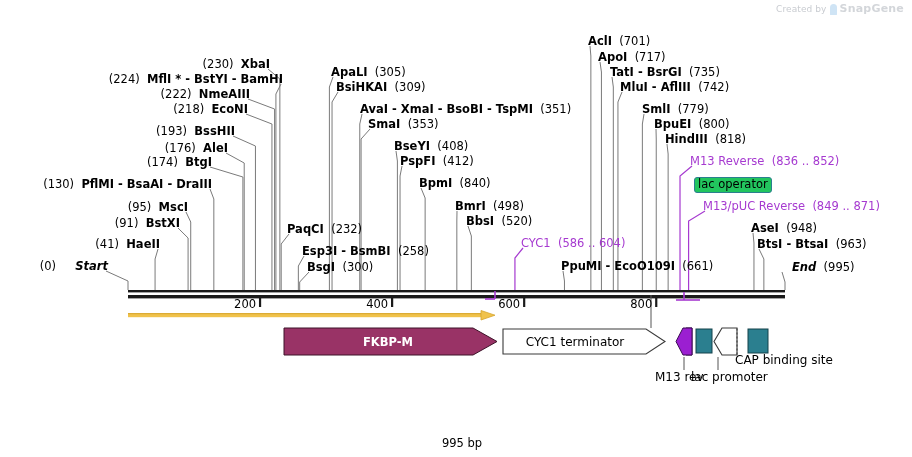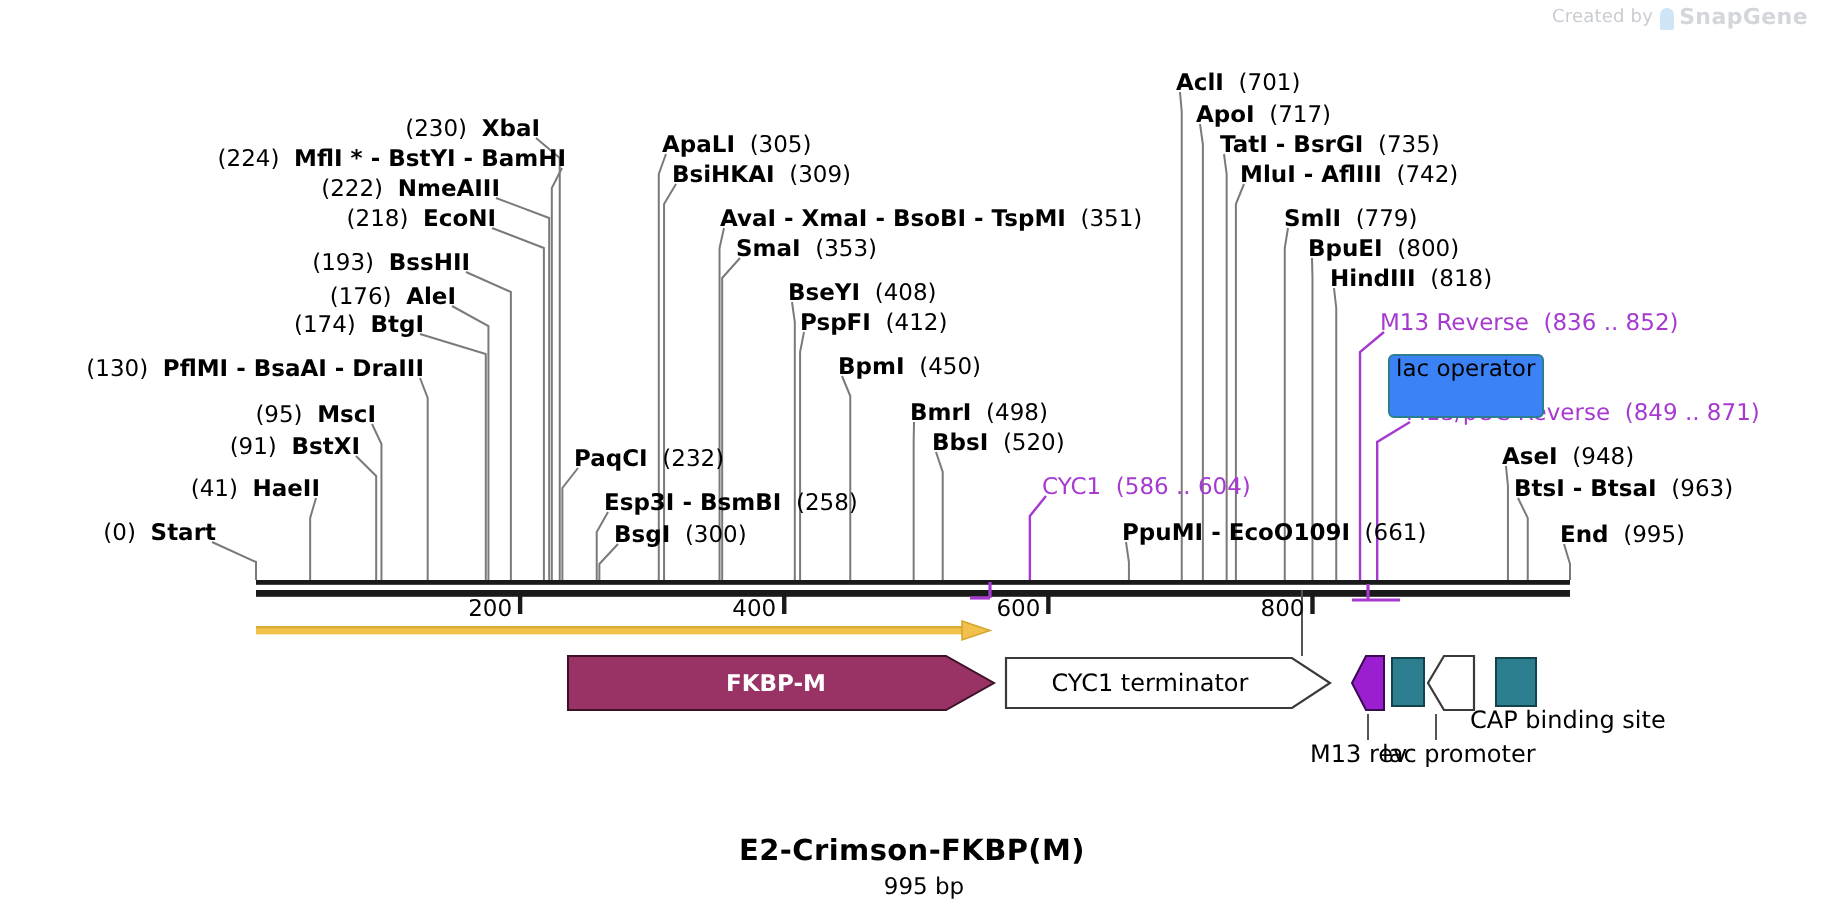--- a/index.html
+++ b/index.html
@@ -213,7 +213,7 @@
       <div class="lbl" style="left: 368px; top: 118px;"><span class="n">SmaI</span>&nbsp;&nbsp;<span class="p">(353)</span></div>
       <div class="lbl" style="left: 394px; top: 140px;"><span class="n">BseYI</span>&nbsp;&nbsp;<span class="p">(408)</span></div>
       <div class="lbl" style="left: 400px; top: 155px;"><span class="n">PspFI</span>&nbsp;&nbsp;<span class="p">(412)</span></div>
-      <div class="lbl" style="left: 419px; top: 177px;"><span class="n">BpmI</span>&nbsp;&nbsp;<span class="p">(450)</span></div>
+      <div class="lbl" style="left: 419px; top: 177px;"><span class="n">BpmI</span>&nbsp;&nbsp;<span class="p">(840)</span></div>
       <div class="lbl" style="left: 455px; top: 200px;"><span class="n">BmrI</span>&nbsp;&nbsp;<span class="p">(498)</span></div>
       <div class="lbl" style="left: 466px; top: 215px;"><span class="n">BbsI</span>&nbsp;&nbsp;<span class="p">(520)</span></div>
       <div class="lbl primer" style="left: 521px; top: 237px;"><span class="n">CYC1</span>&nbsp;&nbsp;<span class="p">(586 .. 604)</span></div>

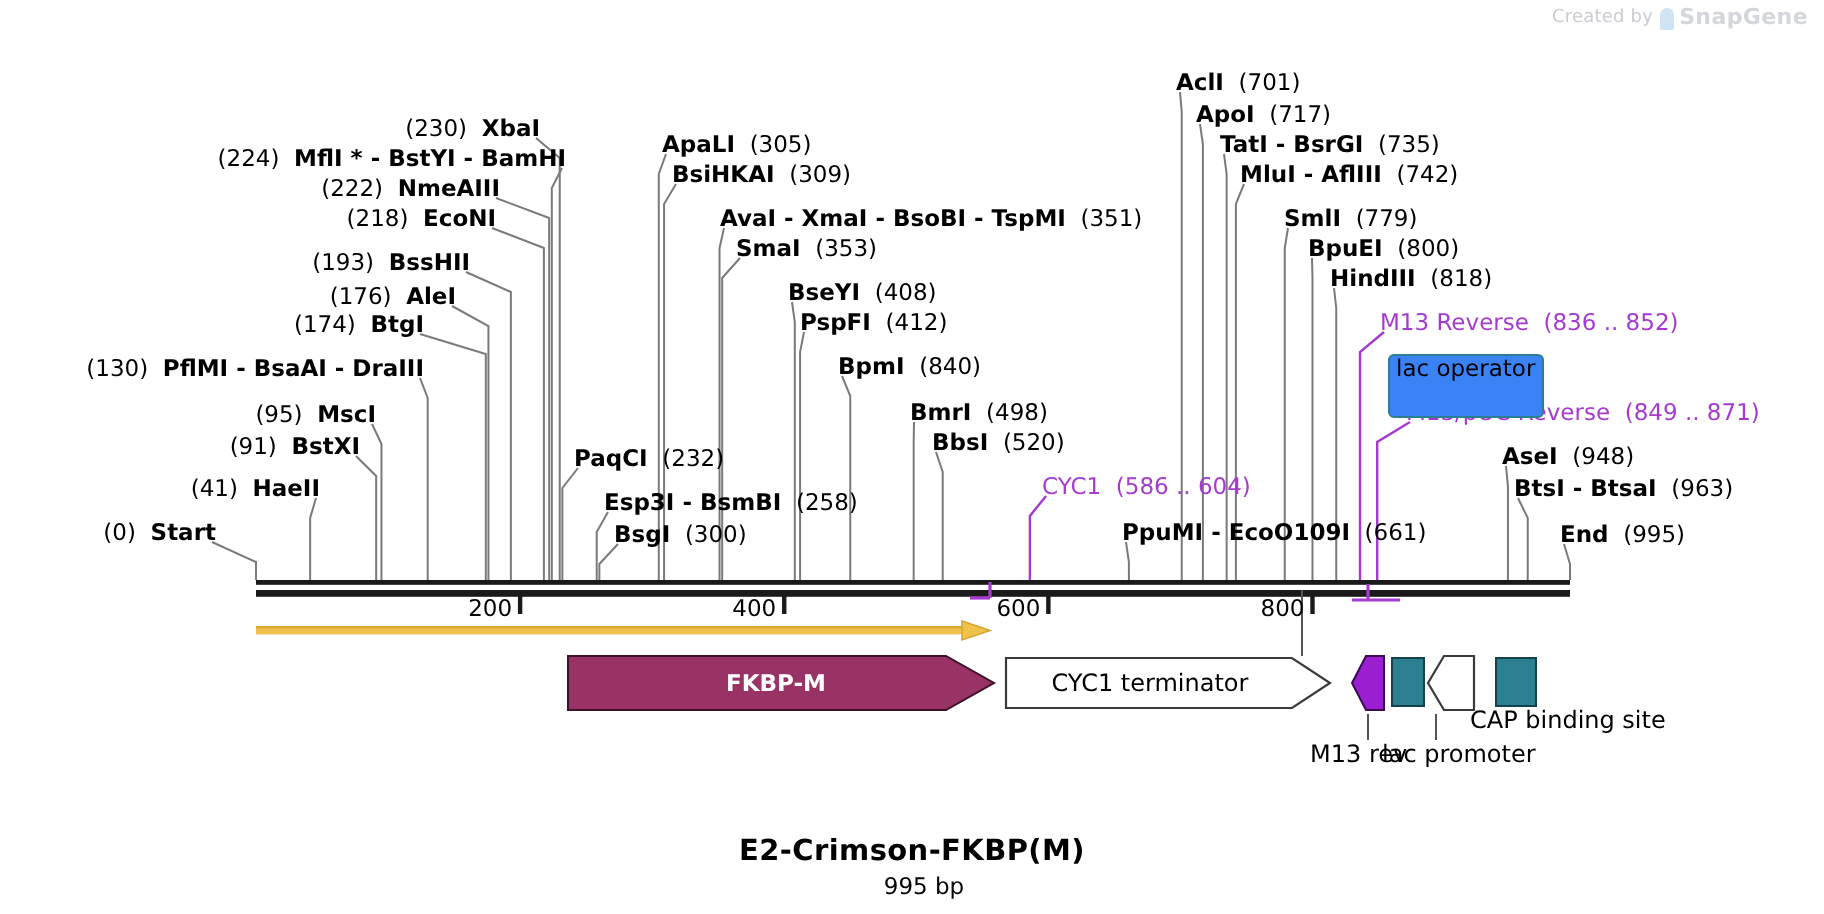--- a/index.html
+++ b/index.html
@@ -50,10 +50,10 @@
   .opbadge{
     position:absolute;
     font-size:11.5px;
-    background:#3b82f6;
+    background:#22c55e;
     border:1px solid #2b7f8f;
     border-radius:3px;
-    padding:0 3px 17px 3px;
+    padding:0 3px 1px 3px;
     color:#000;
     line-height:13px;
     white-space:nowrap;

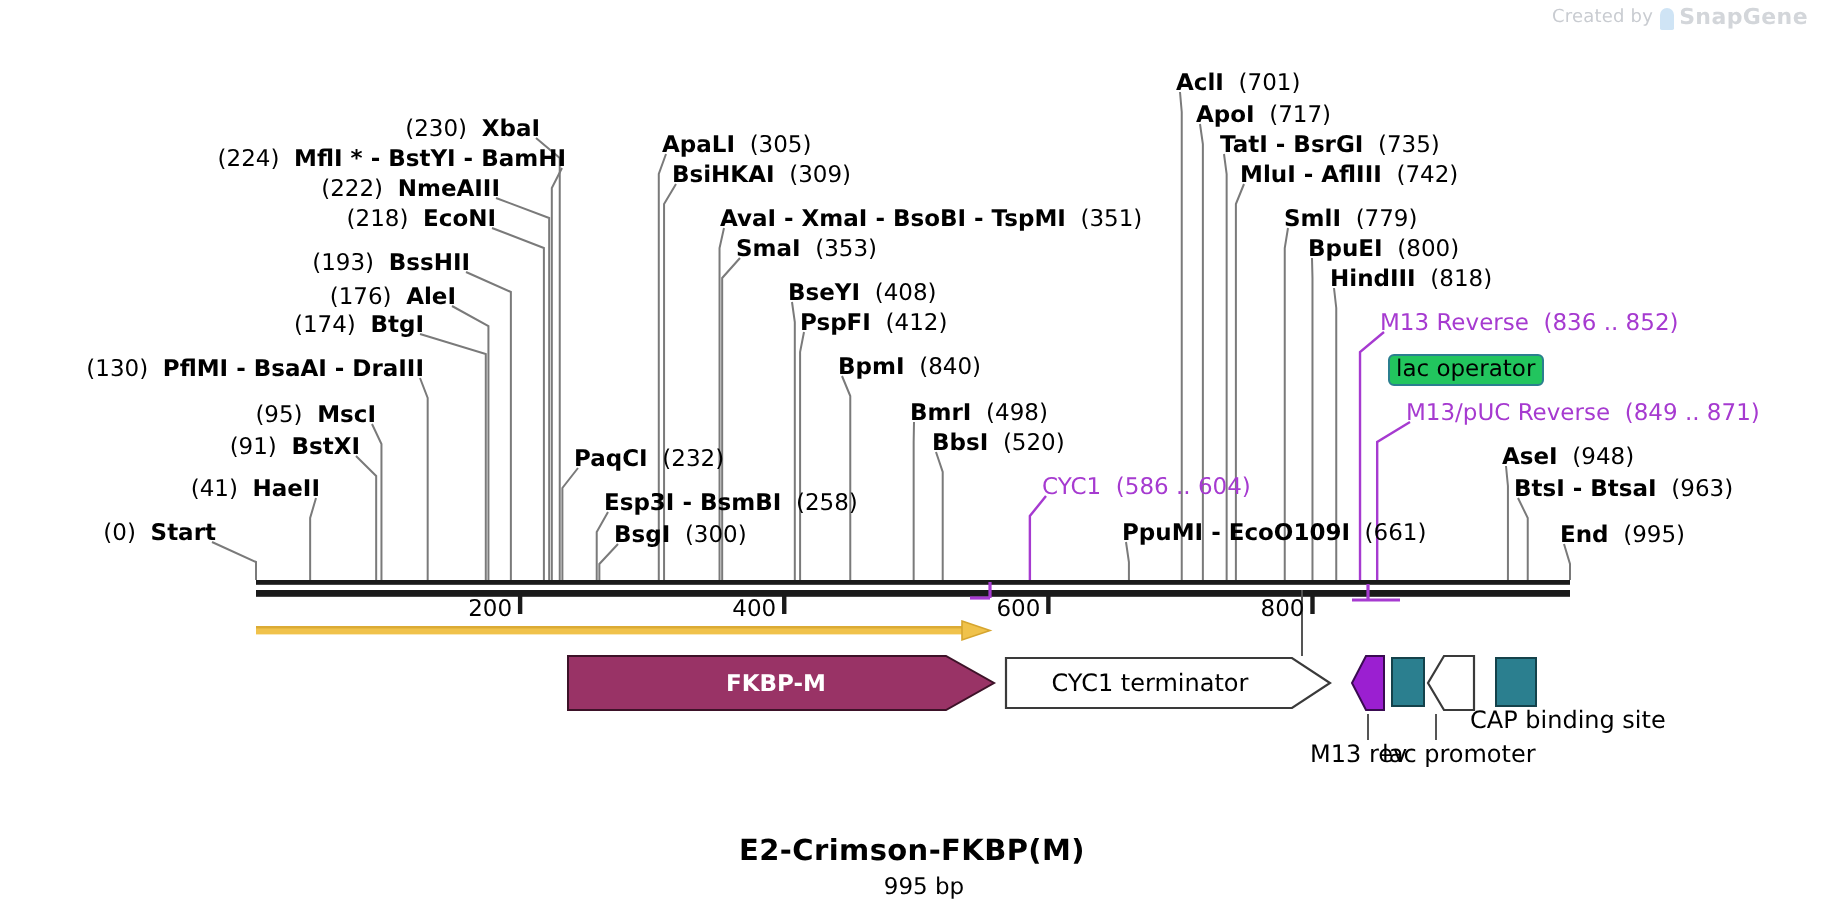--- a/index.html
+++ b/index.html
@@ -37,7 +37,7 @@
     font-family:"DejaVu Sans","Liberation Sans",sans-serif;
   }
   .lbl .n{font-weight:bold;color:#000;}
-  .lbl .n.ital{}
+  .lbl .n.ital{font-style:italic;margin-left:12px;}
   .lbl .p{font-weight:normal;color:#000;}
   .lbl.right{transform:translateX(-100%);}
 

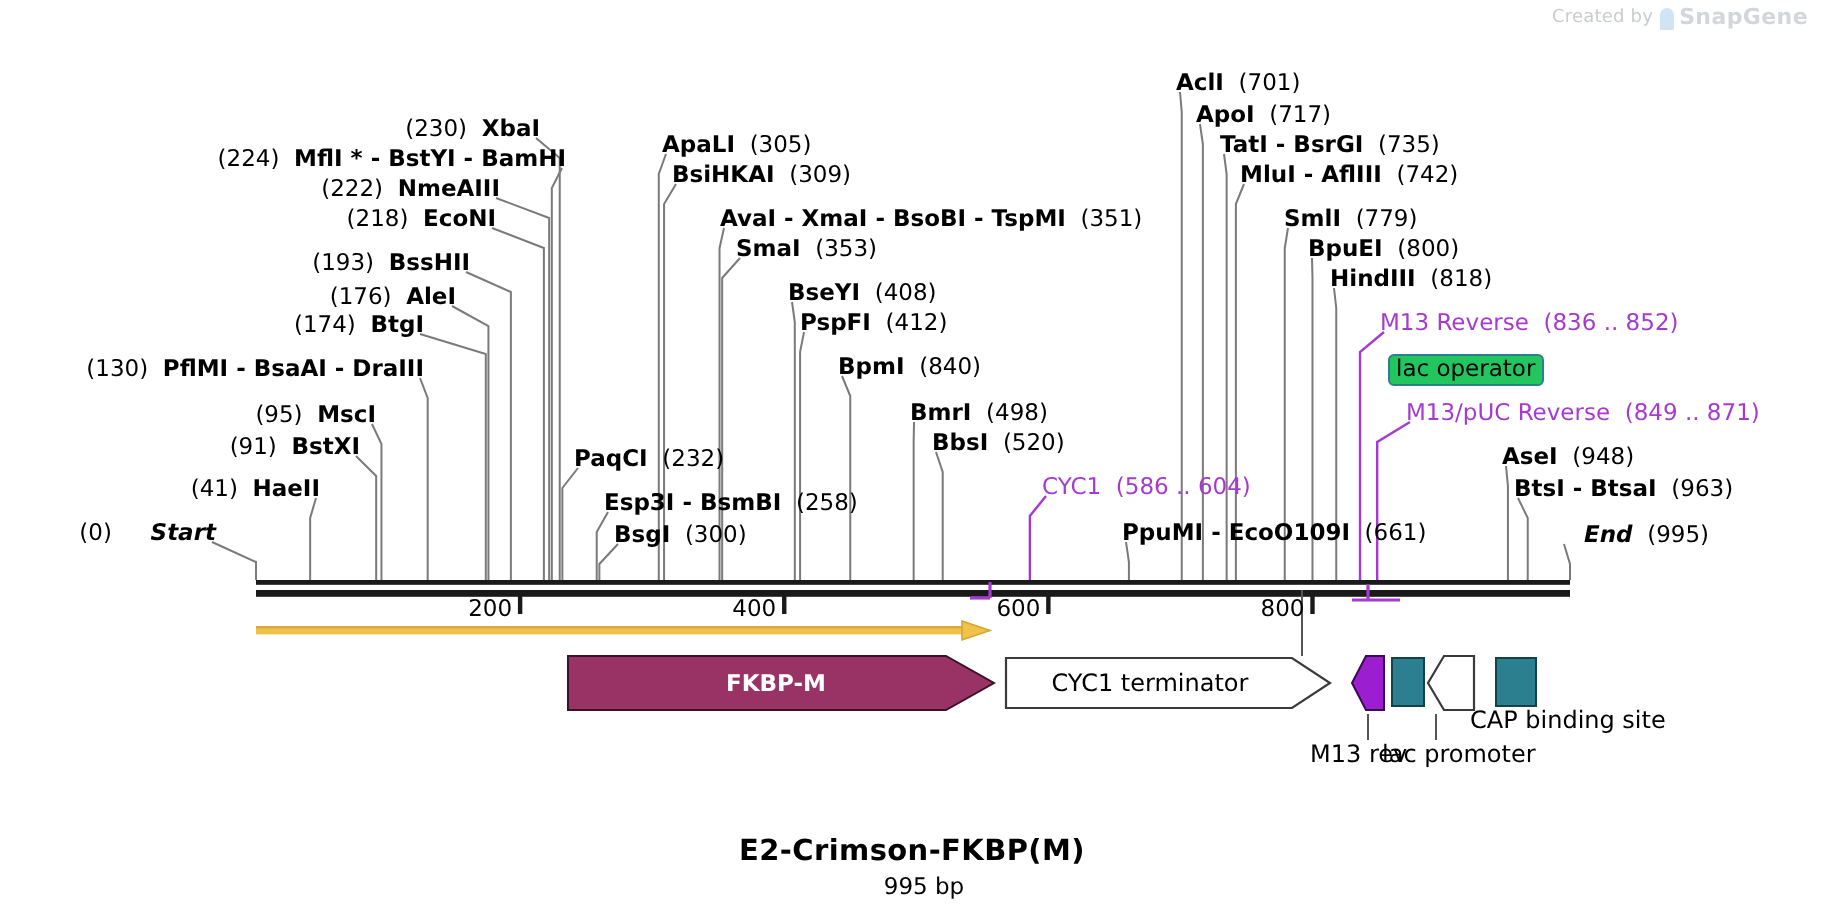--- a/index.html
+++ b/index.html
@@ -249,7 +249,6 @@
     </div>
 
   
-  <div class="title" style="top:418px;">E2-Crimson-FKBP(M)</div>
   <div class="subtitle" style="top:436px;">995 bp</div>
 </div>
 

